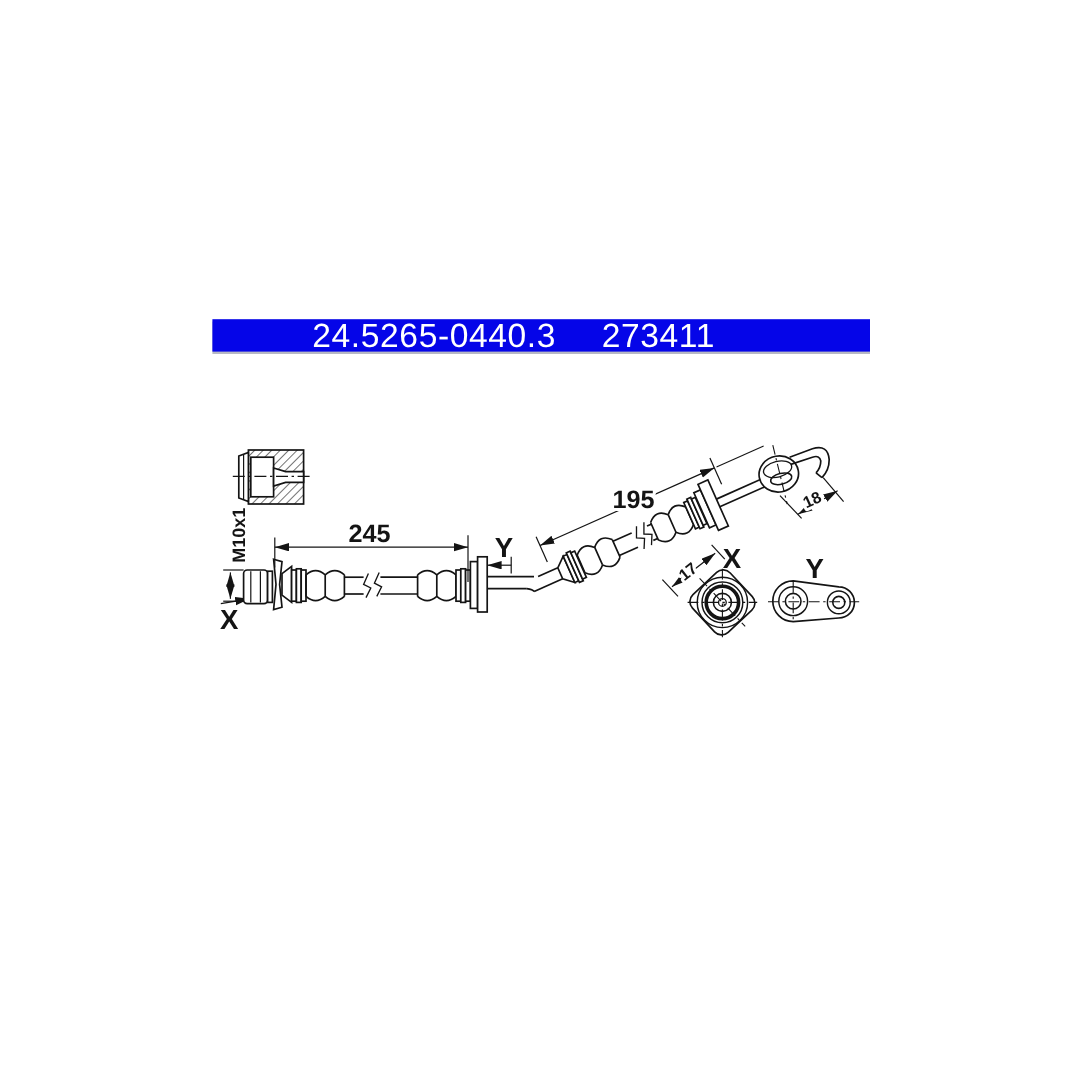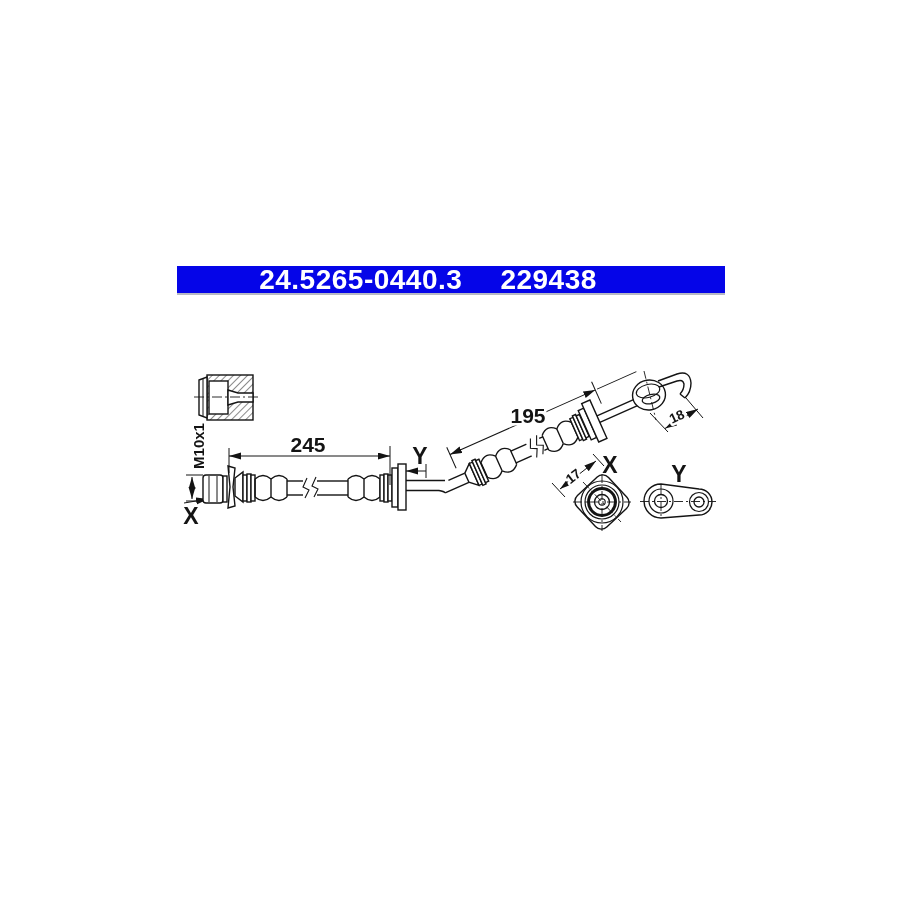--- a/index.html
+++ b/index.html
@@ -10,7 +10,7 @@
     background:#0505e8;color:#ffffff;
     display:flex;align-items:center;justify-content:center;
     gap:38px;padding-right:46px;box-sizing:border-box;
-    font-weight:bold;font-size:28px;letter-spacing:.5px;line-height:27px;
+    font-weight:normal;font-size:28px;letter-spacing:.5px;line-height:27px;
     box-shadow:0 2px 0 #b7b9c4;
   }
   svg{position:absolute;left:0;top:0;}

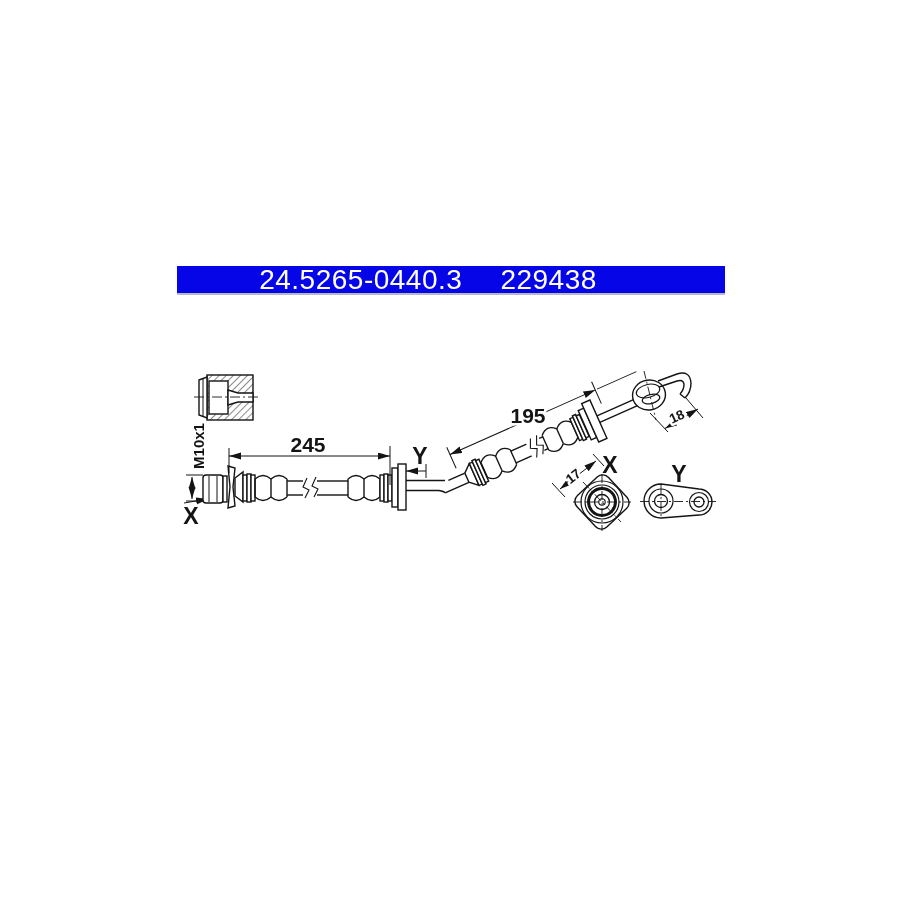--- a/index.html
+++ b/index.html
@@ -24,7 +24,7 @@
 
   <div class="header-bar">
     <span>24.5265-0440.3</span>
-    <span>229438</span>
+    <span>273411</span>
   </div>
 
   <svg width="900" height="900" viewBox="0 0 900 900">

